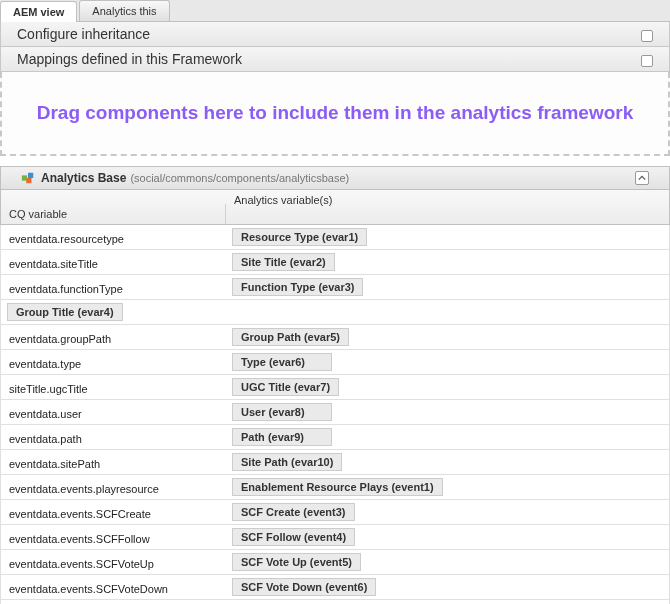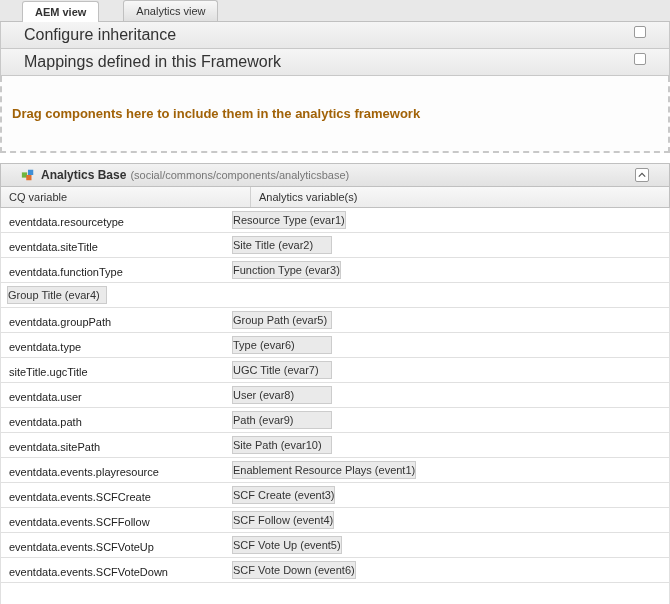--- a/index.html
+++ b/index.html
@@ -24,7 +24,6 @@
       margin-right: 2px;
       cursor: pointer;
       font-size: 11px;
-      margin-left: 22px;
     }
     .tab.active {
       background: #fff;

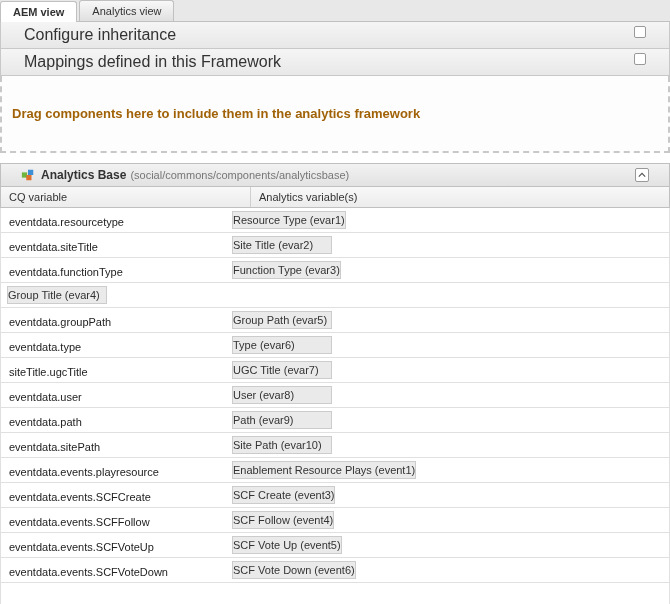--- a/index.html
+++ b/index.html
@@ -134,7 +134,7 @@
 
 <div class="tab-bar">
   <div class="tab active">AEM view</div>
-  <div class="tab">Analytics view</div>
+  <div class="tab">Analytics this</div>
 </div>
 
 <div class="accordion-header">

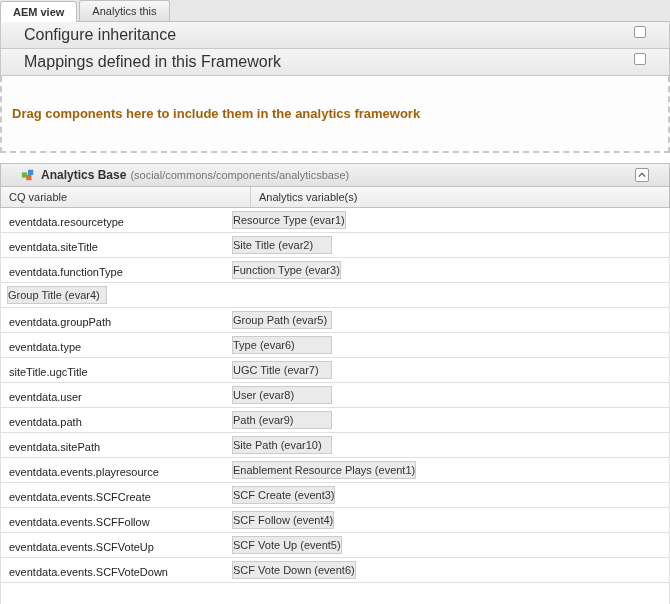--- a/index.html
+++ b/index.html
@@ -34,12 +34,12 @@
     .accordion-header {
       display: flex;
       justify-content: space-between;
-      align-items: flex-start;
-      padding: 4px 23px;
+      align-items: flex-end;
+      padding: 4px 16px;
       background: linear-gradient(#f5f5f5, #e8e8e8);
       border: 1px solid #c8c8c8;
       border-top: none;
-      font-size: 16px;
+      font-size: 14px;
       cursor: pointer;
     }
     .accordion-checkbox {

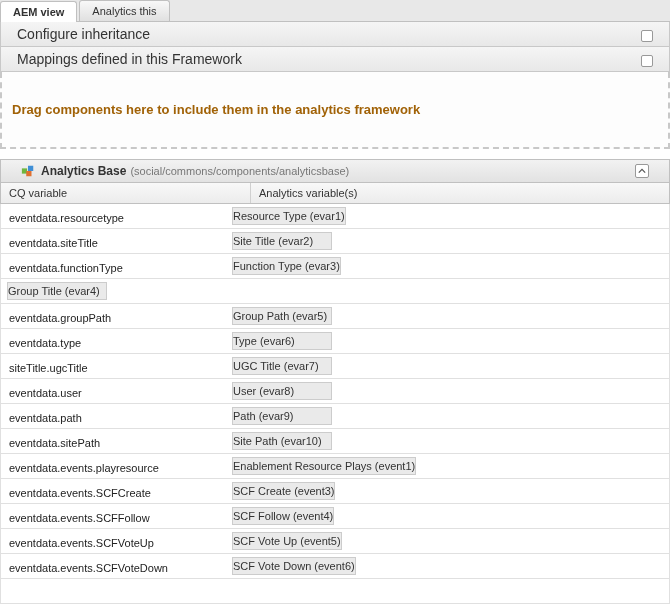--- a/index.html
+++ b/index.html
@@ -53,9 +53,9 @@
       border: 2px dashed #c8c8c8;
       border-top: none;
       padding: 30px 10px;
-      text-align: left;
-      color: #a16207;
-      font-size: 13px;
+      text-align: center;
+      color: #8b5cf6;
+      font-size: 19px;
       font-weight: bold;
       background: #fdfdfd;
     }

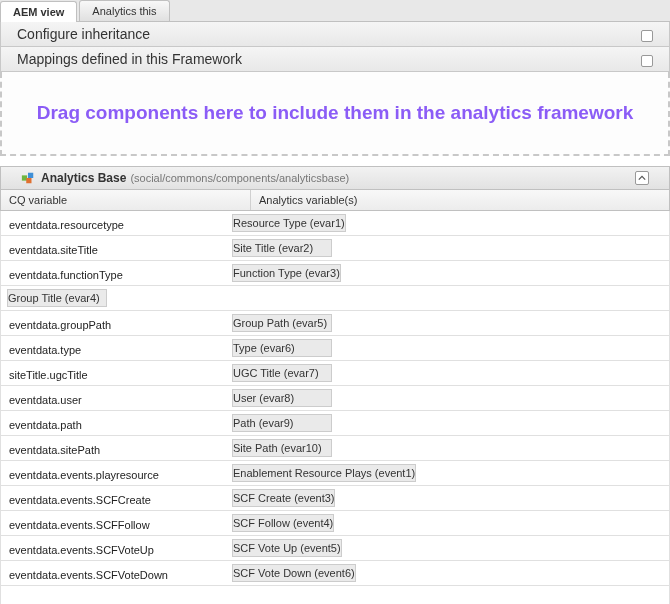--- a/index.html
+++ b/index.html
@@ -100,7 +100,7 @@
       font-size: 11px;
       color: #333;
     }
-    .col-cq { width: 250px; border-right: 1px solid #d0d0d0; }
+    .col-cq { width: 225px; border-right: 1px solid #d0d0d0; margin-top: 14px; }
     .col-av { flex: 1; }
     .data-row {
       display: flex;

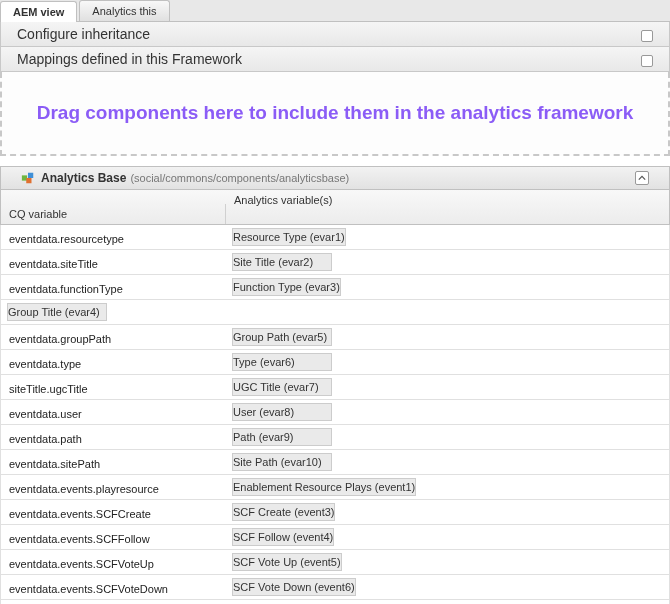--- a/index.html
+++ b/index.html
@@ -123,10 +123,11 @@
       display: inline-block;
       background: #eaeaea;
       border: 1px solid #ccc;
-      padding: 2px 0;
+      padding: 2px 8px;
       font-size: 11px;
       color: #333;
       min-width: 100px;
+      font-weight: bold;
     }
   </style>
 </head>

